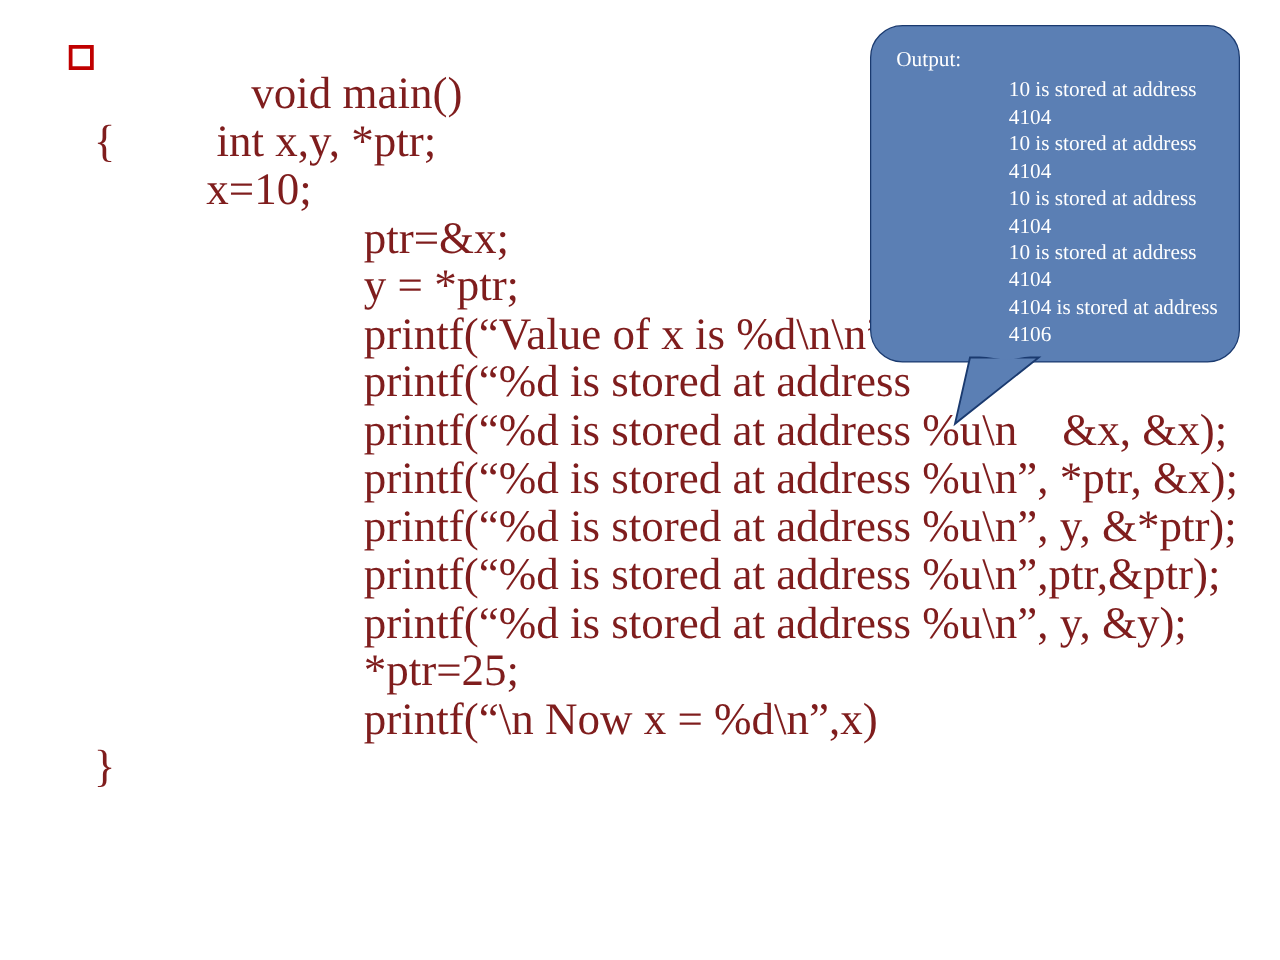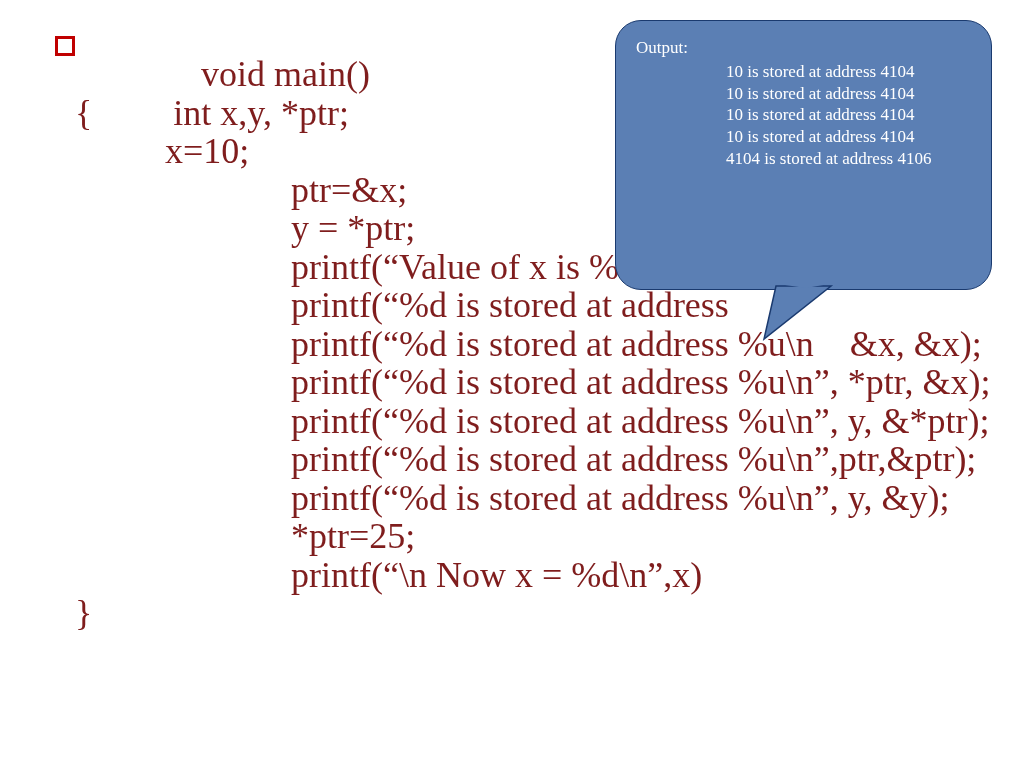--- a/index.html
+++ b/index.html
@@ -50,7 +50,7 @@
     position: absolute;
     top: 20px;
     right: 32px;
-    width: 377px;
+    width: 296px;
     height: 270px;
     background: #5b7fb4;
     border: 1.5px solid #1a3a6f;

